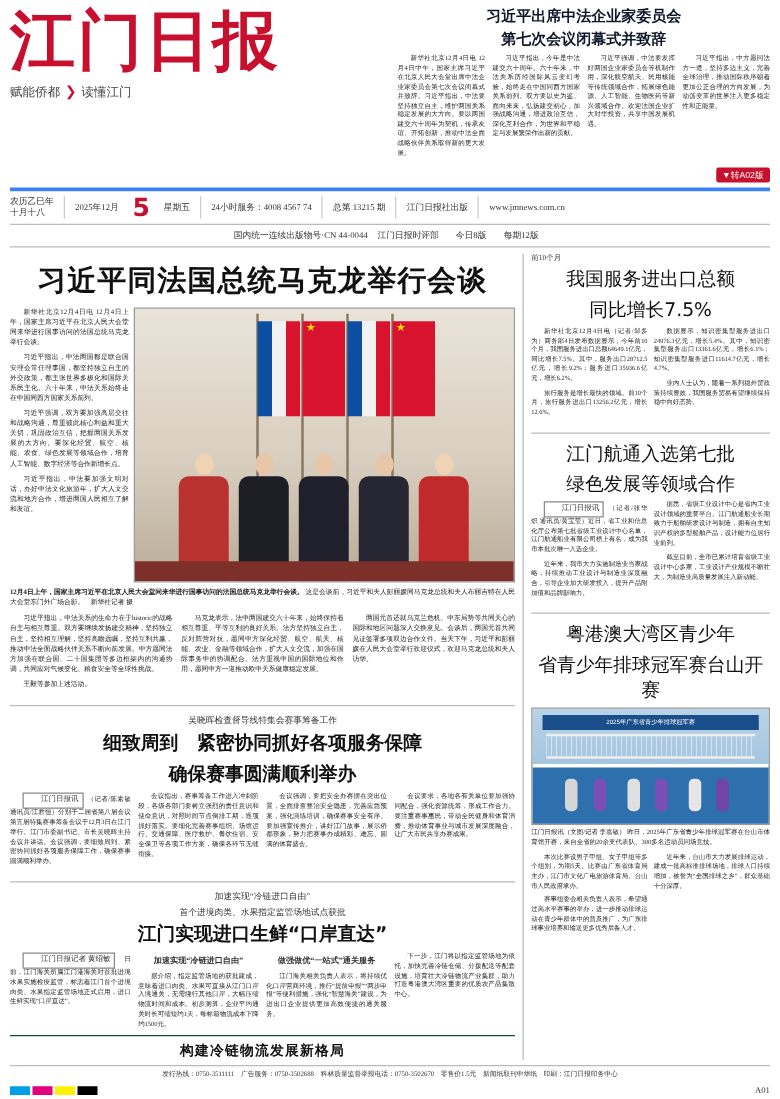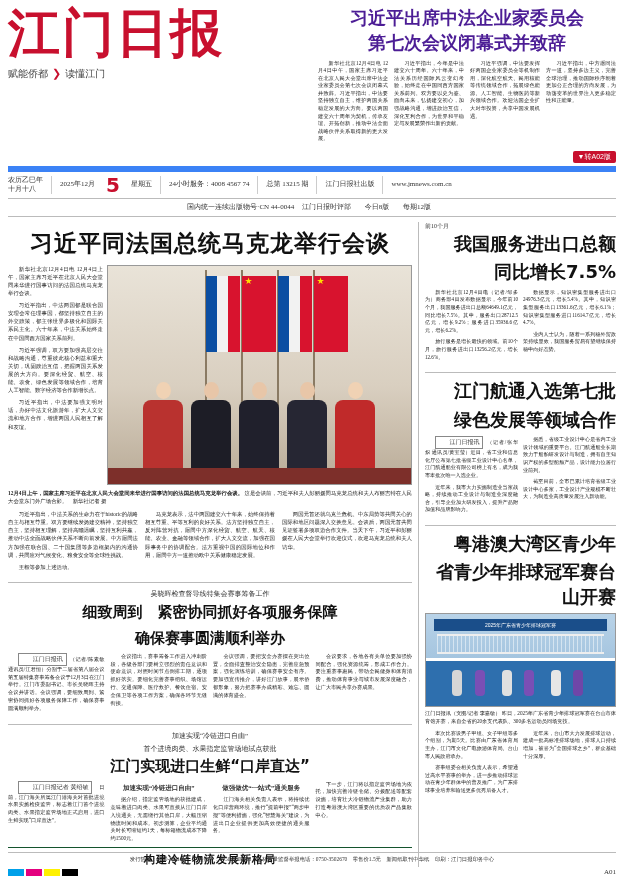--- a/index.html
+++ b/index.html
@@ -13,7 +13,7 @@
   .page{position:relative;width:624px;height:879px;box-sizing:border-box;padding:6px 8px;}
 
   
-  .masthead{display:flex;align-items:flex-start;border-bottom:6px solid #3b82f6;padding-bottom:3px;}
+  .masthead{display:flex;align-items:flex-start;border-bottom:3px solid #3b82f6;padding-bottom:3px;}
   .logo-wrap{width:300px;flex:0 0 300px;}
   .logo{
     font-family:"DejaVu Serif", serif;

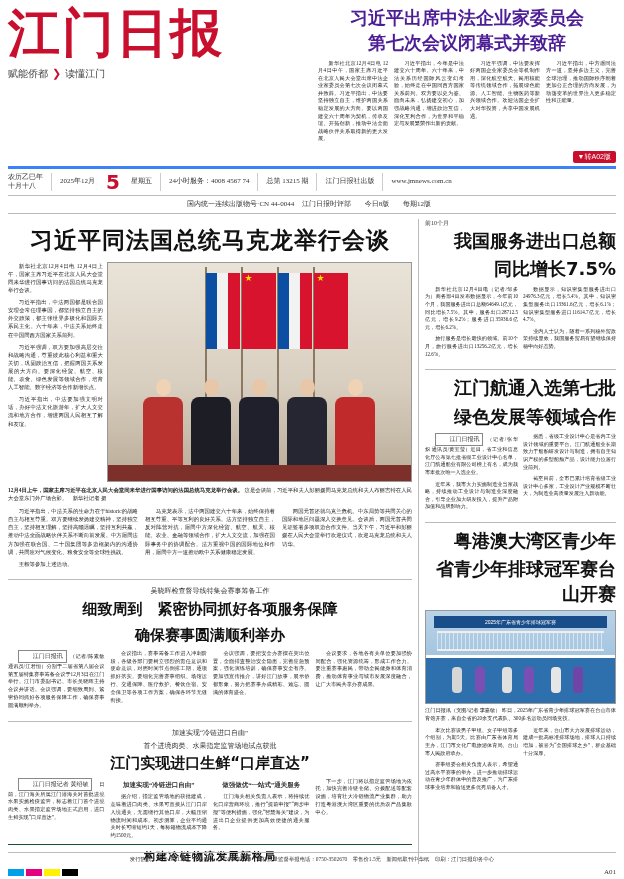--- a/index.html
+++ b/index.html
@@ -30,7 +30,7 @@
   .head-right{flex:1;padding-left:10px;}
   .head-lead{
     font-family:"DejaVu Sans", sans-serif;
-    font-weight:bold;font-size:18px;line-height:1.3;color:#4c1d95;text-align:center;
+    font-weight:bold;font-size:12px;line-height:1.3;color:#0f172a;text-align:center;
   }
   .head-lead-2{margin-top:2px;}
   .head-cols{display:flex;gap:6px;margin-top:5px;font-size:5.2px;line-height:1.45;color:#222;text-align:justify;}

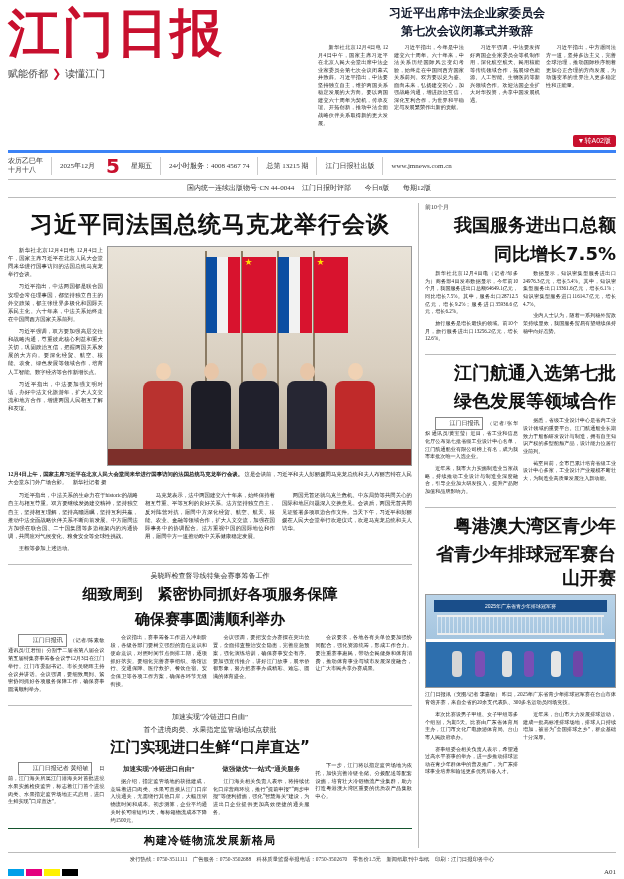--- a/index.html
+++ b/index.html
@@ -120,7 +120,7 @@
   
   .r-kicker{font-size:6px;color:#333;line-height:1.4;margin-bottom:2px;}
   h2.rhead{
-    font-family:"DejaVu Sans",sans-serif;font-size:18px;font-weight:bold;text-align:right;
+    font-family:"DejaVu Sans",sans-serif;font-size:15px;font-weight:normal;text-align:center;
     line-height:1.35;margin:2px 0 4px;color:#111;
   }
   .rcols{display:flex;gap:5px;}

